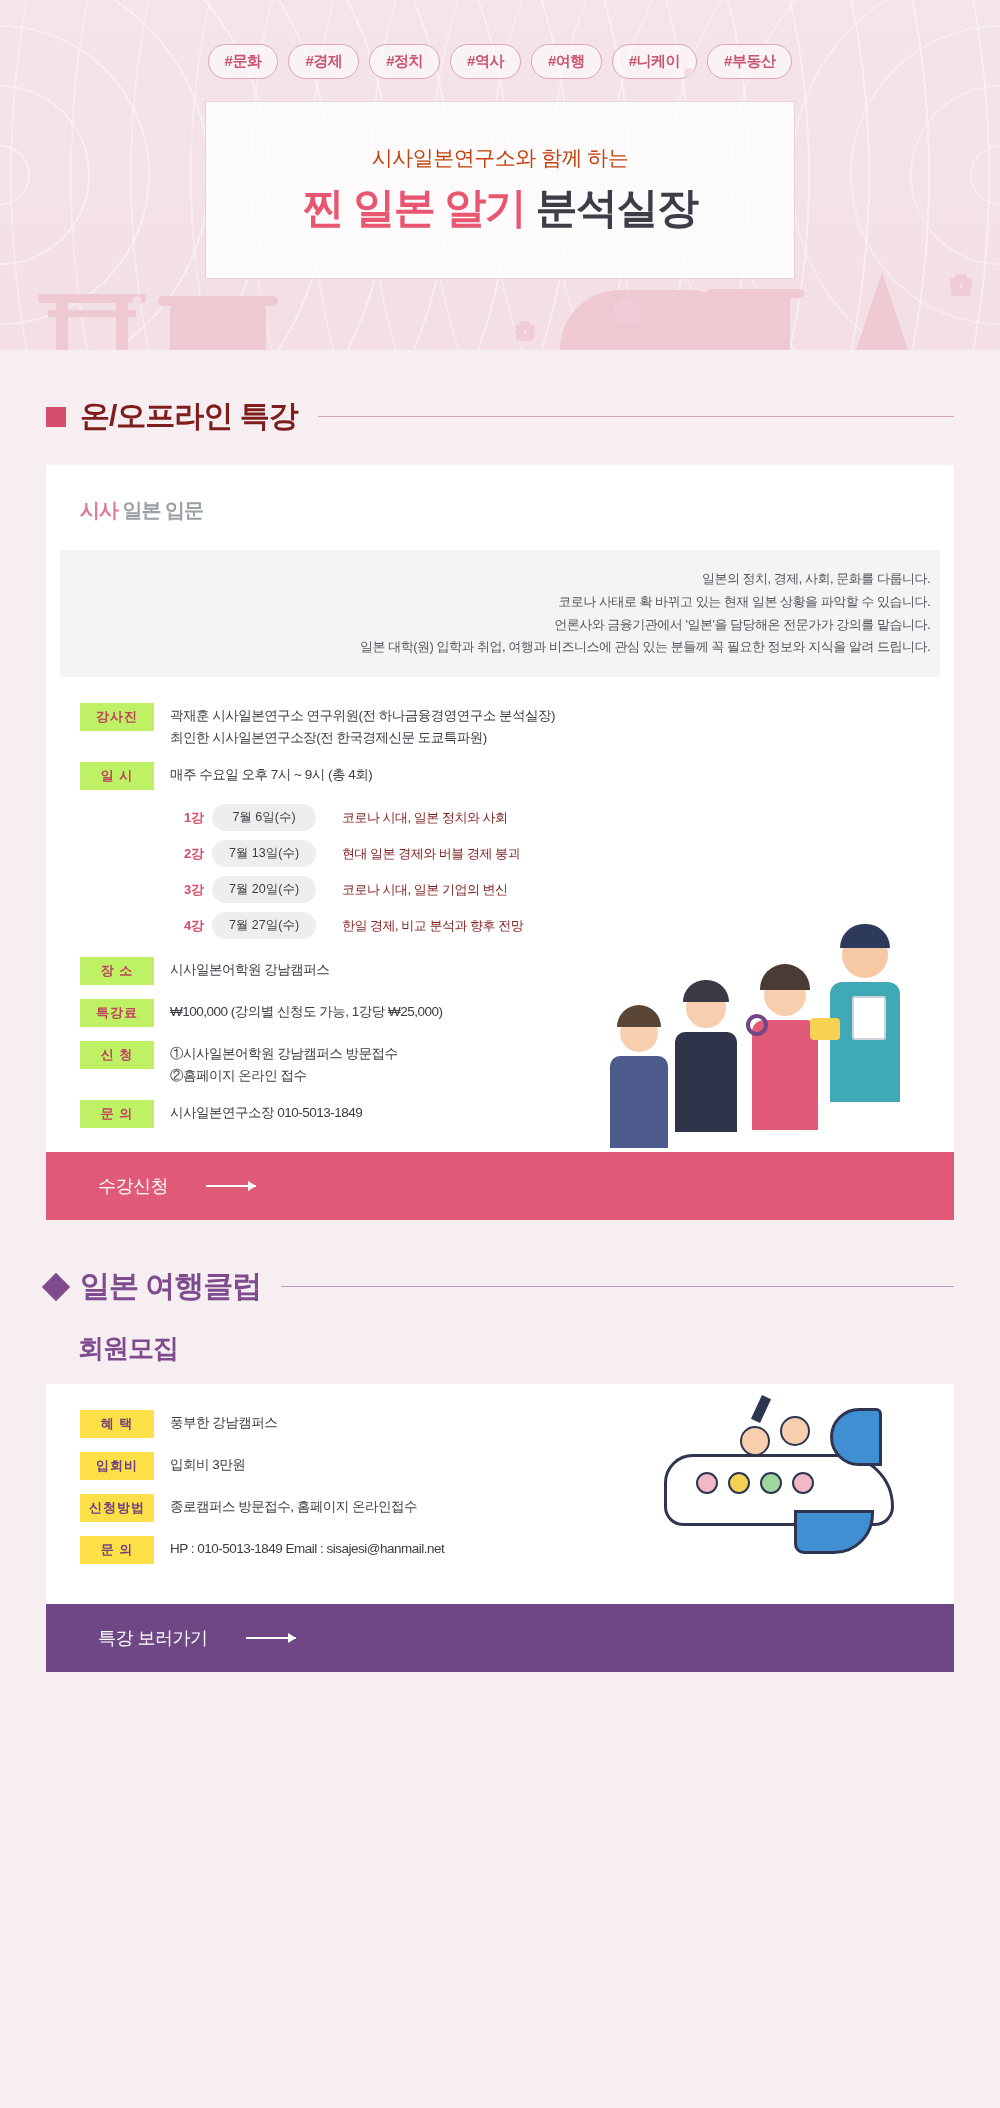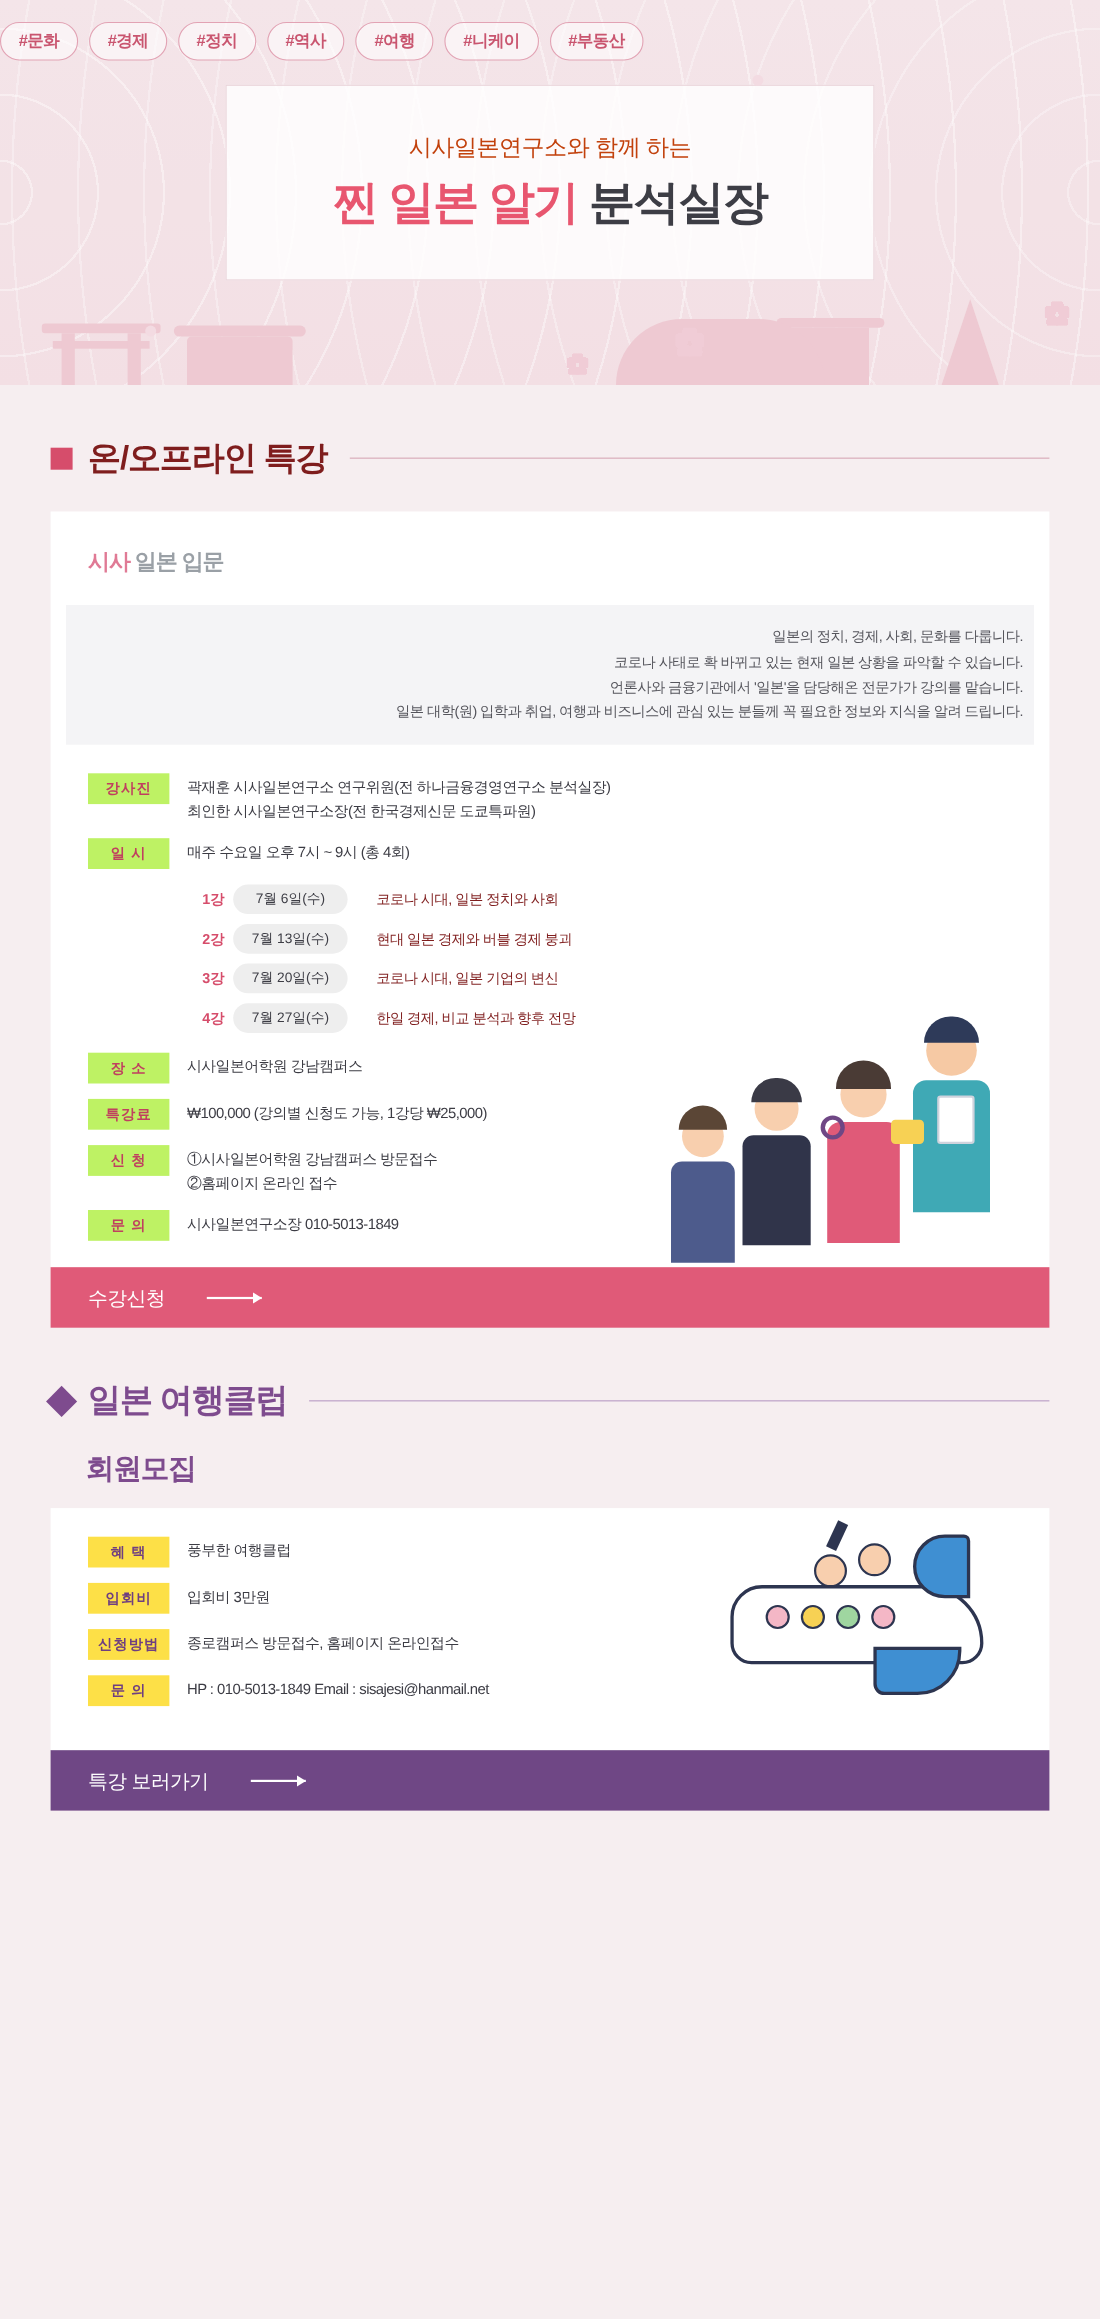--- a/index.html
+++ b/index.html
@@ -30,8 +30,9 @@
   .tags {
     position: relative;
     display: flex;
+    justify-content: center;
     gap: 10px;
-    padding-top: 20px;
+    padding-top: 44px;
   }
   .tag {
     border: 1px solid #e2a3b4;

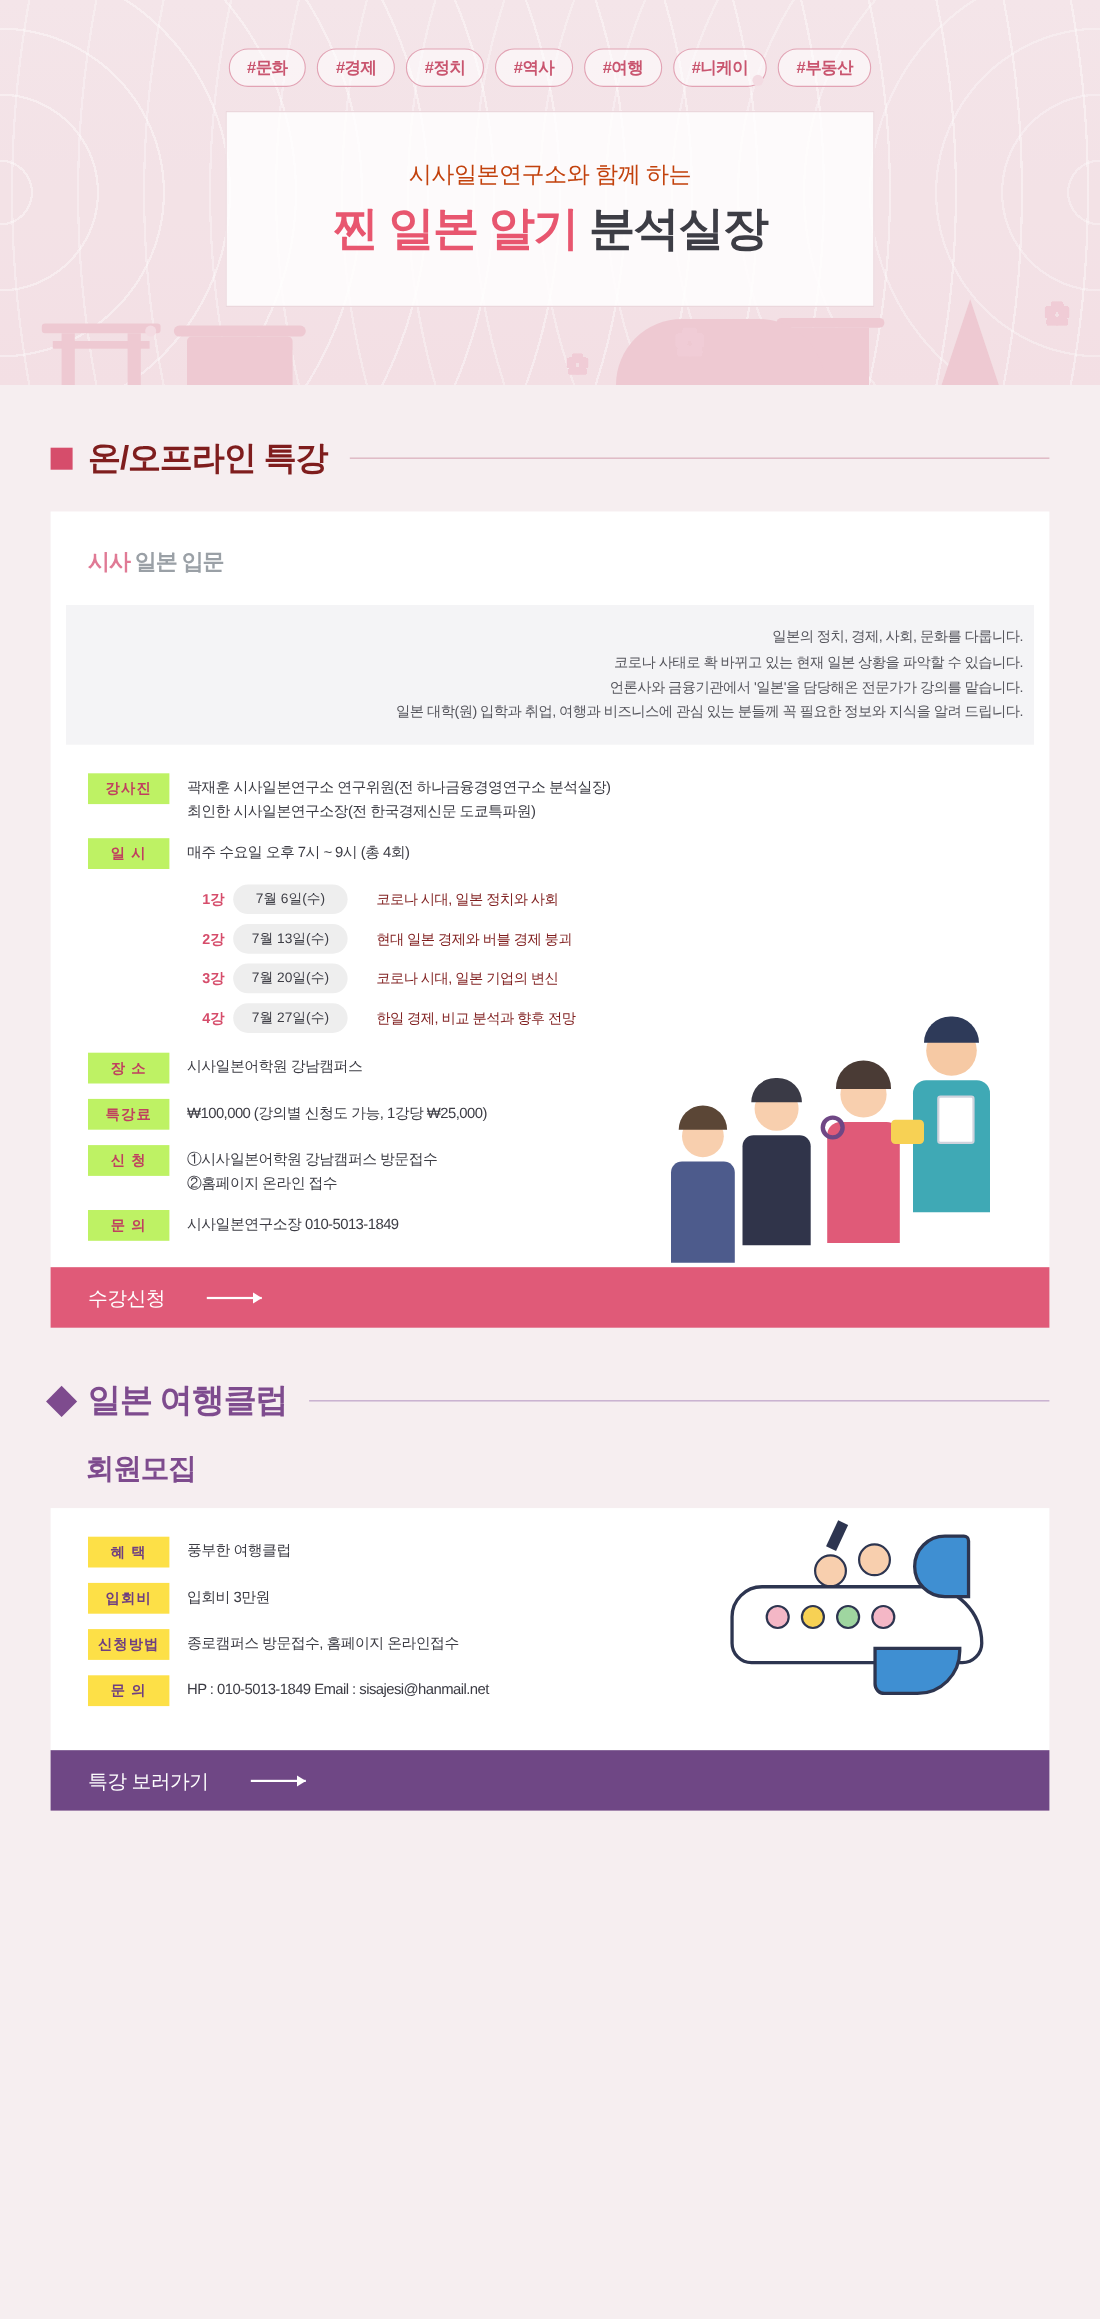--- a/index.html
+++ b/index.html
@@ -206,10 +206,10 @@
   .cta {
     margin: 0 46px;
     background: #e05a78;
-    height: 55px;
+    height: 68px;
     display: flex;
     align-items: center;
-    padding-left: 34px;
+    padding-left: 52px;
     gap: 38px;
   }
   .cta-label {

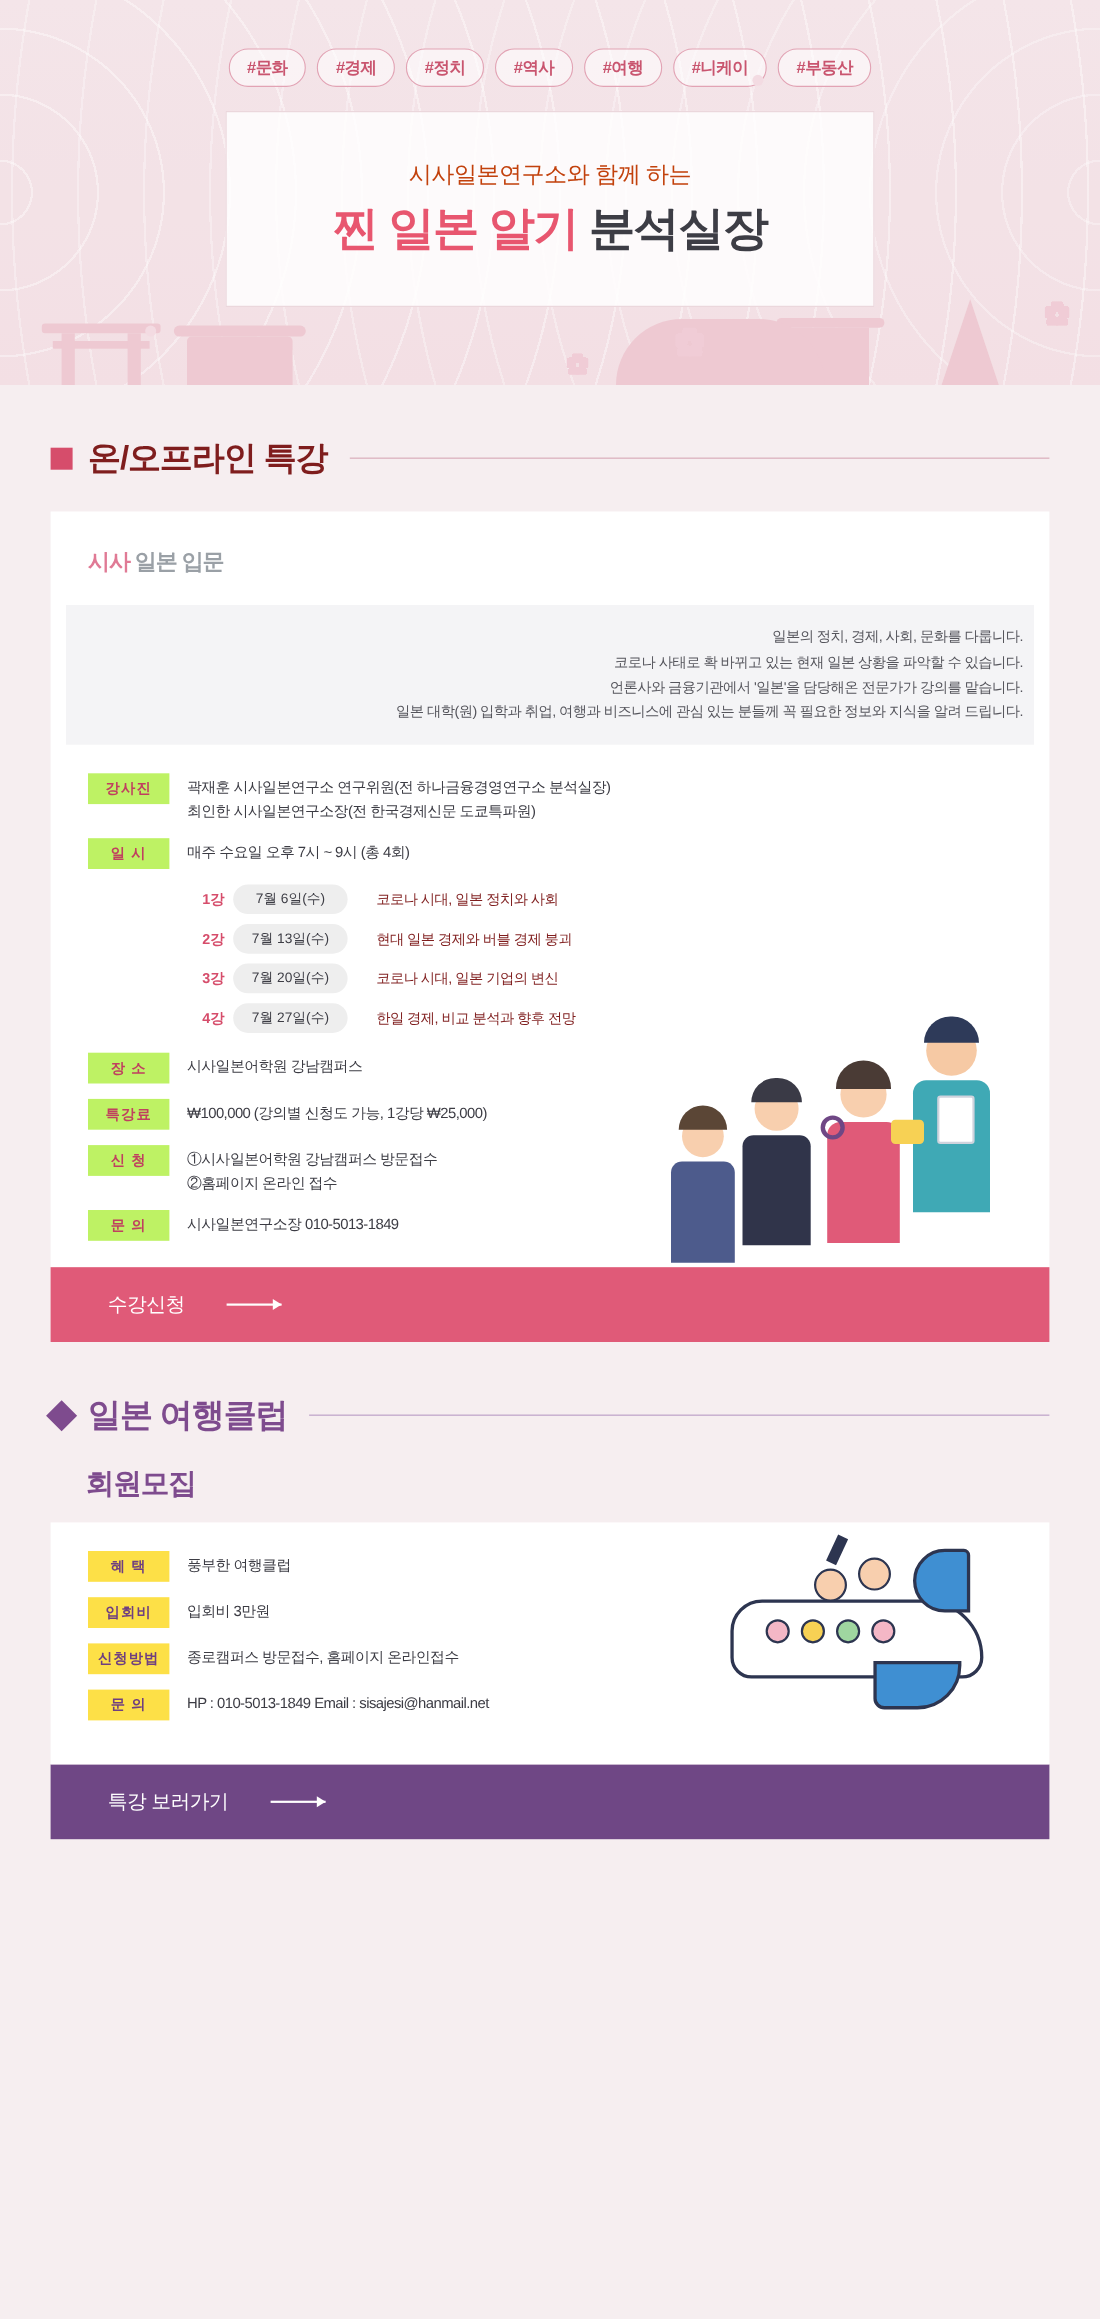--- a/index.html
+++ b/index.html
@@ -431,7 +431,7 @@
 <div class="club-card">
   <div class="info-row">
     <div class="label purple">혜 택</div>
-    <div class="info-text">풍부한 여행클럽</div>
+    <div class="info-text">풍부한 강남캠퍼스</div>
   </div>
   <div class="info-row">
     <div class="label purple">입회비</div>

